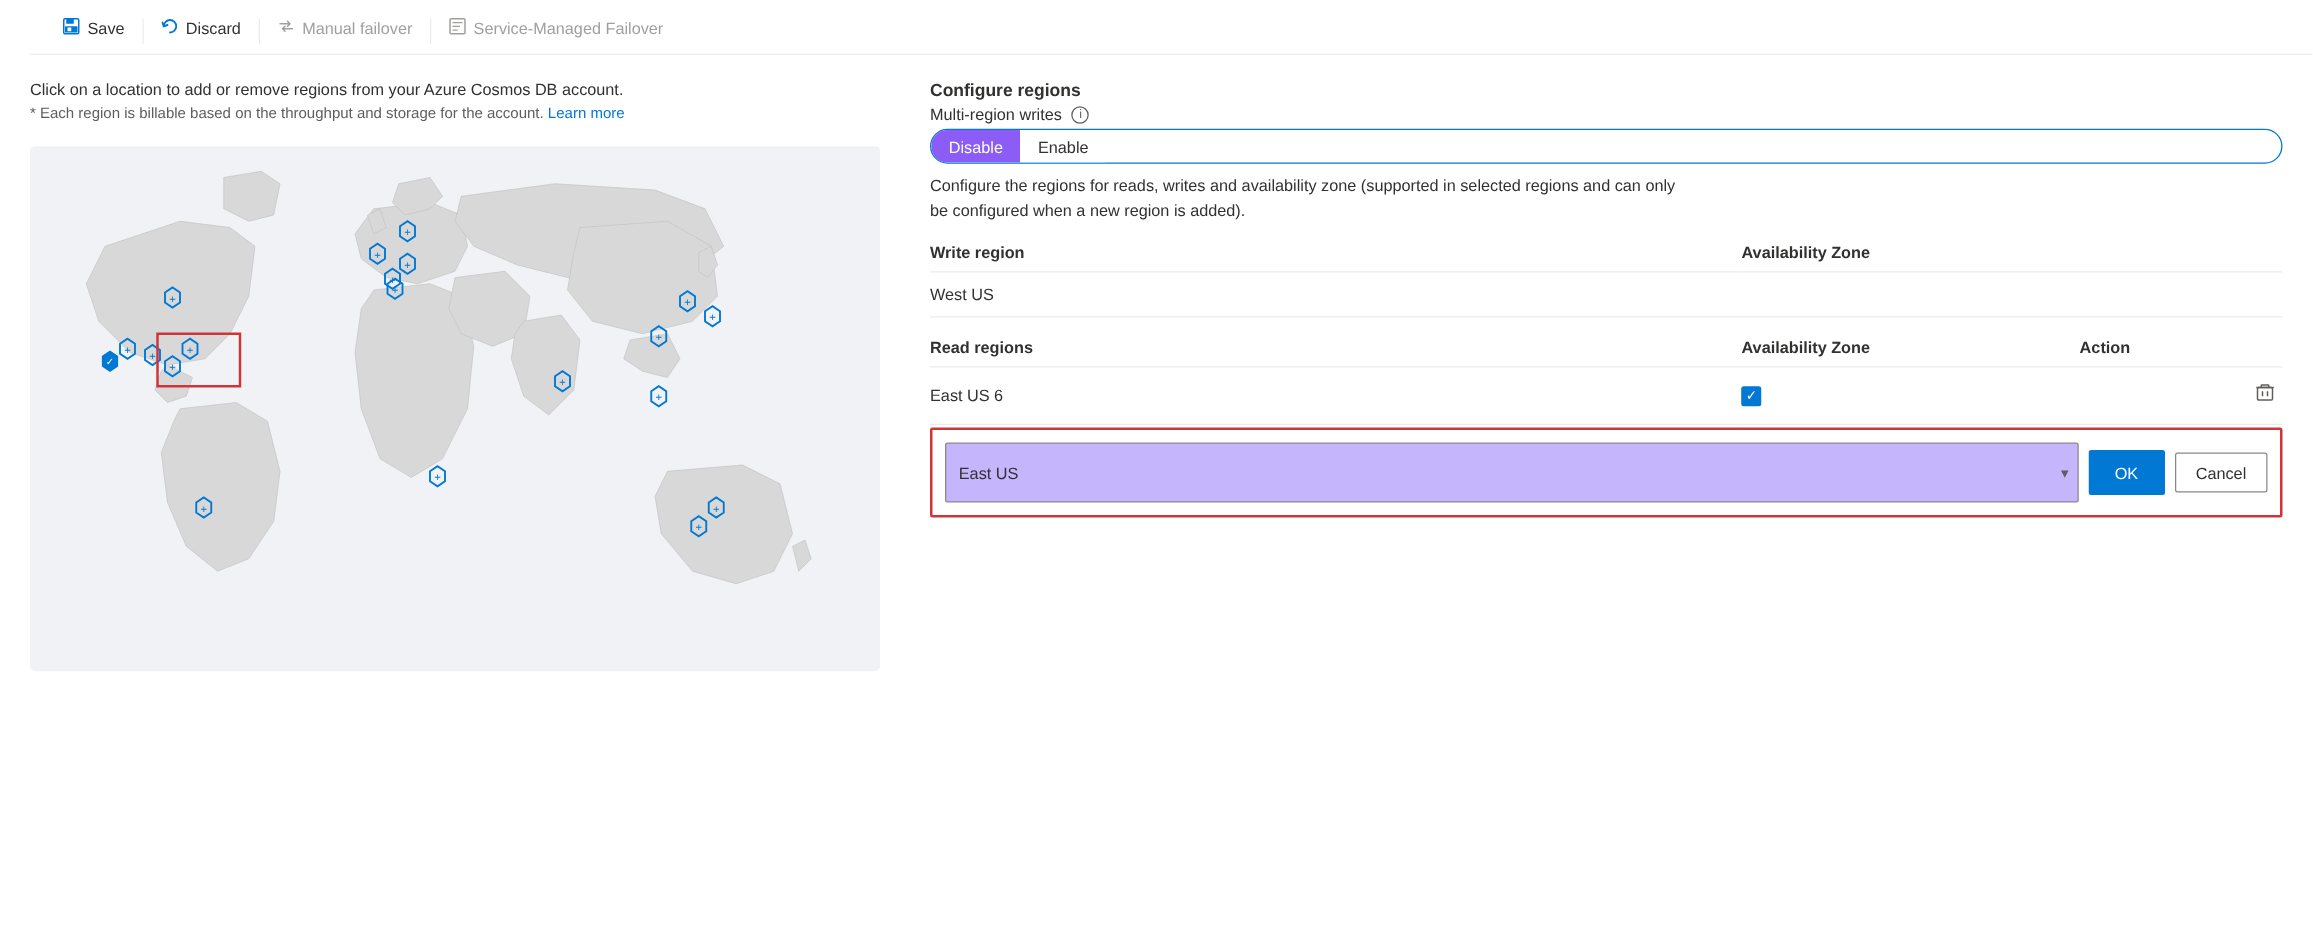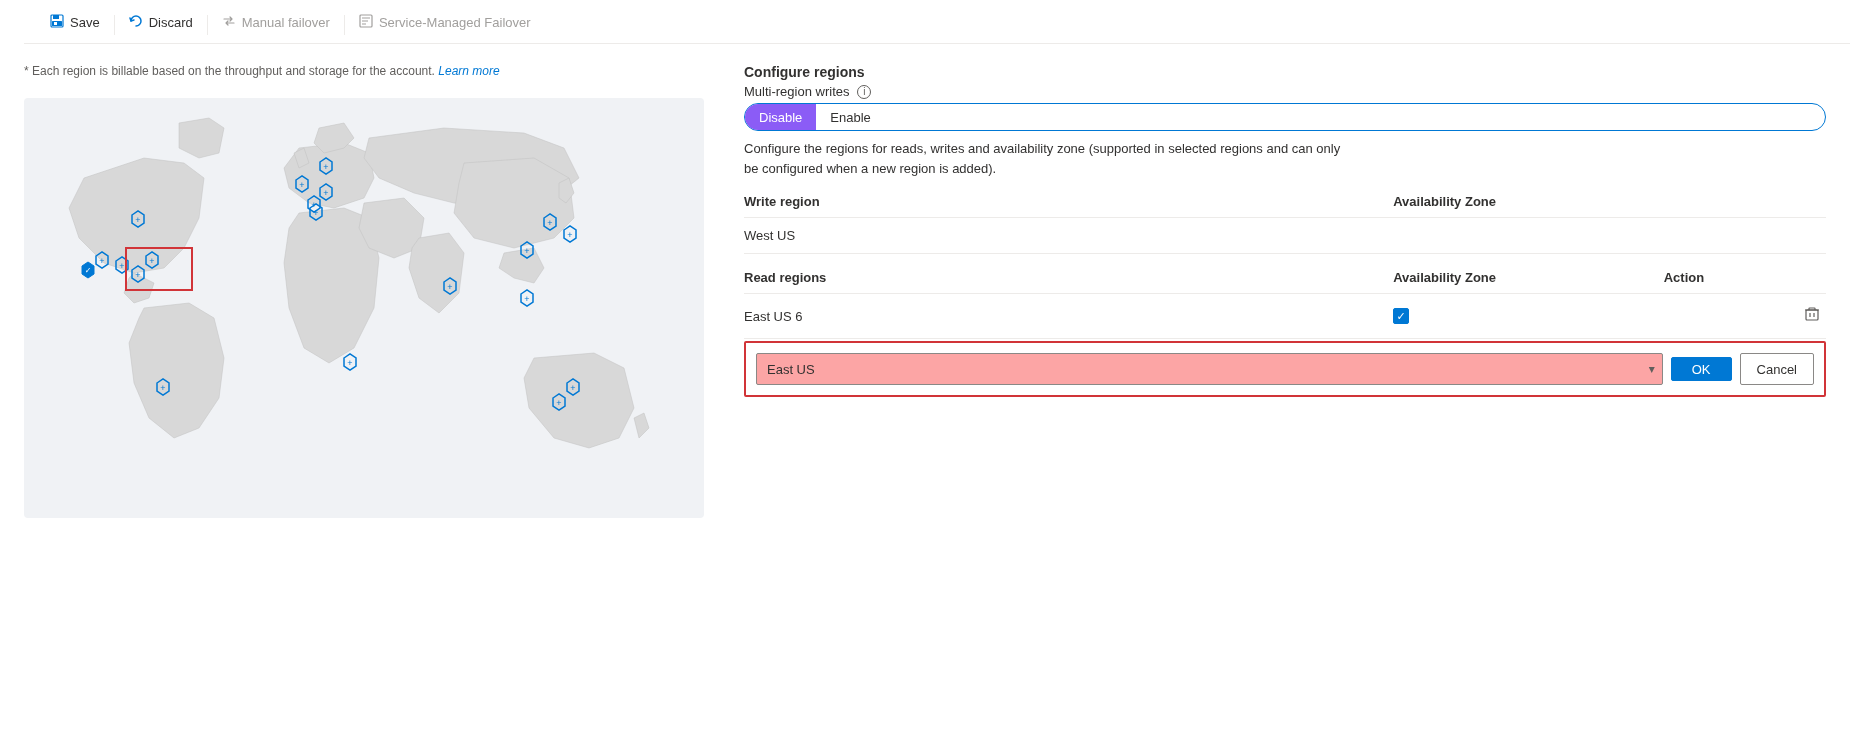--- a/index.html
+++ b/index.html
@@ -318,6 +318,7 @@
 
   <div class="left-panel">
     <div class="instructions">
+      <p>Click on a location to add or remove regions from your Azure Cosmos DB account.</p>
       <p class="note">
         <span>* Each region is billable based on the throughput and storage for the account.</span>
         <a href="#">Learn more</a>

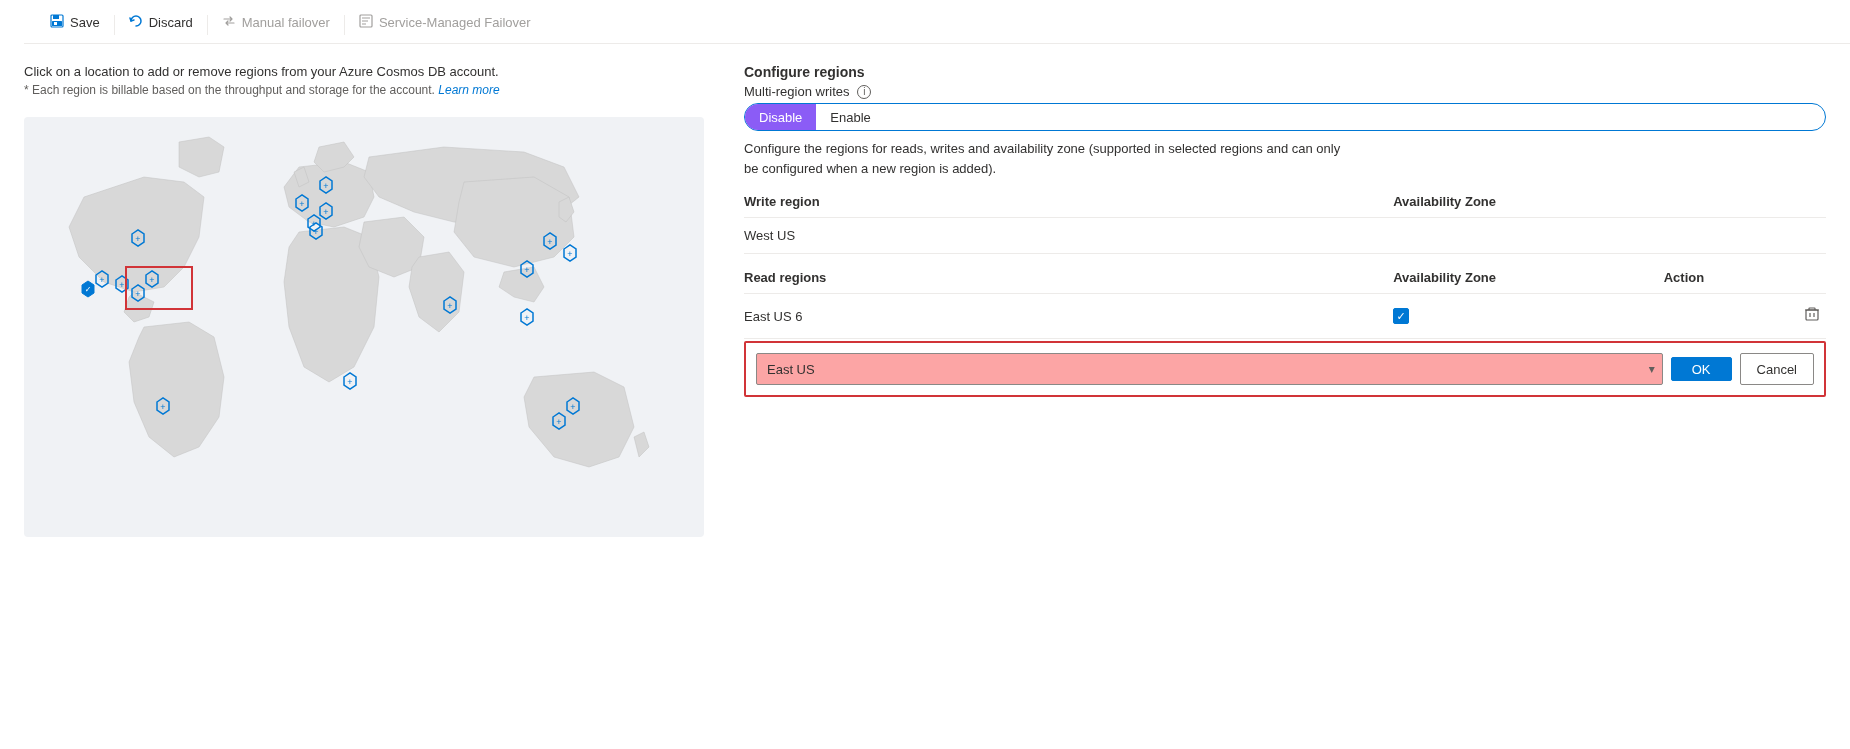--- a/index.html
+++ b/index.html
@@ -69,7 +69,6 @@
     .instructions a {
       color: #0078d4;
       text-decoration: none;
-      font-style: italic;
     }
 
     .map-svg {

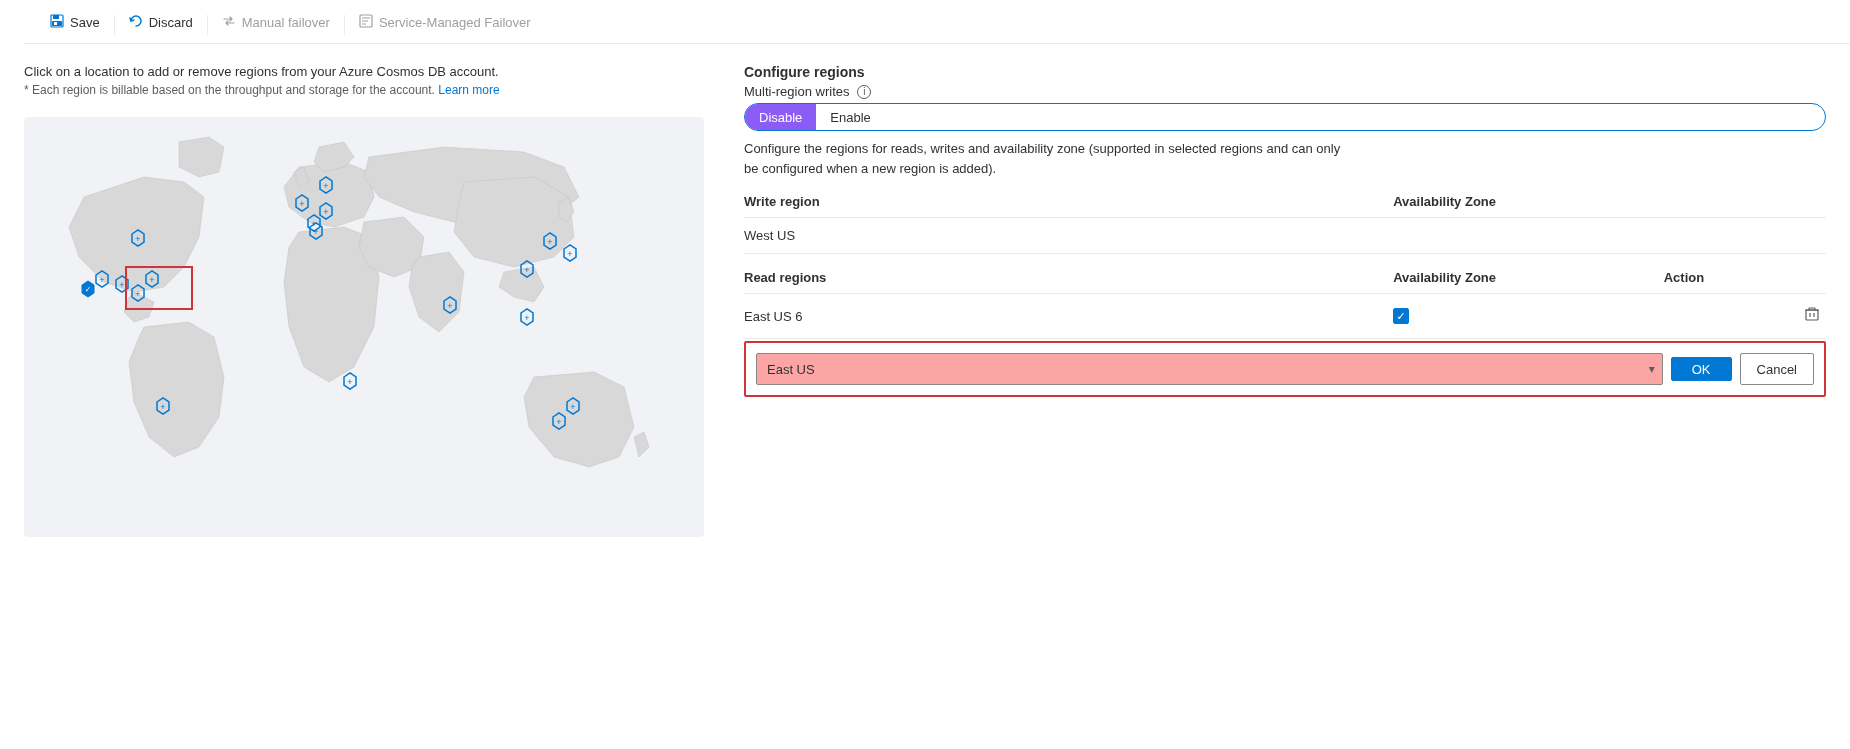--- a/index.html
+++ b/index.html
@@ -218,9 +218,9 @@
       font-size: 13px;
       color: #323130;
       appearance: none;
-      background: #fca5a5;
-      cursor: pointer;
-      height: 32px;
+      background: #c4b5fd;
+      cursor: pointer;
+      height: 48px;
     }
     .select-chevron {
       position: absolute;

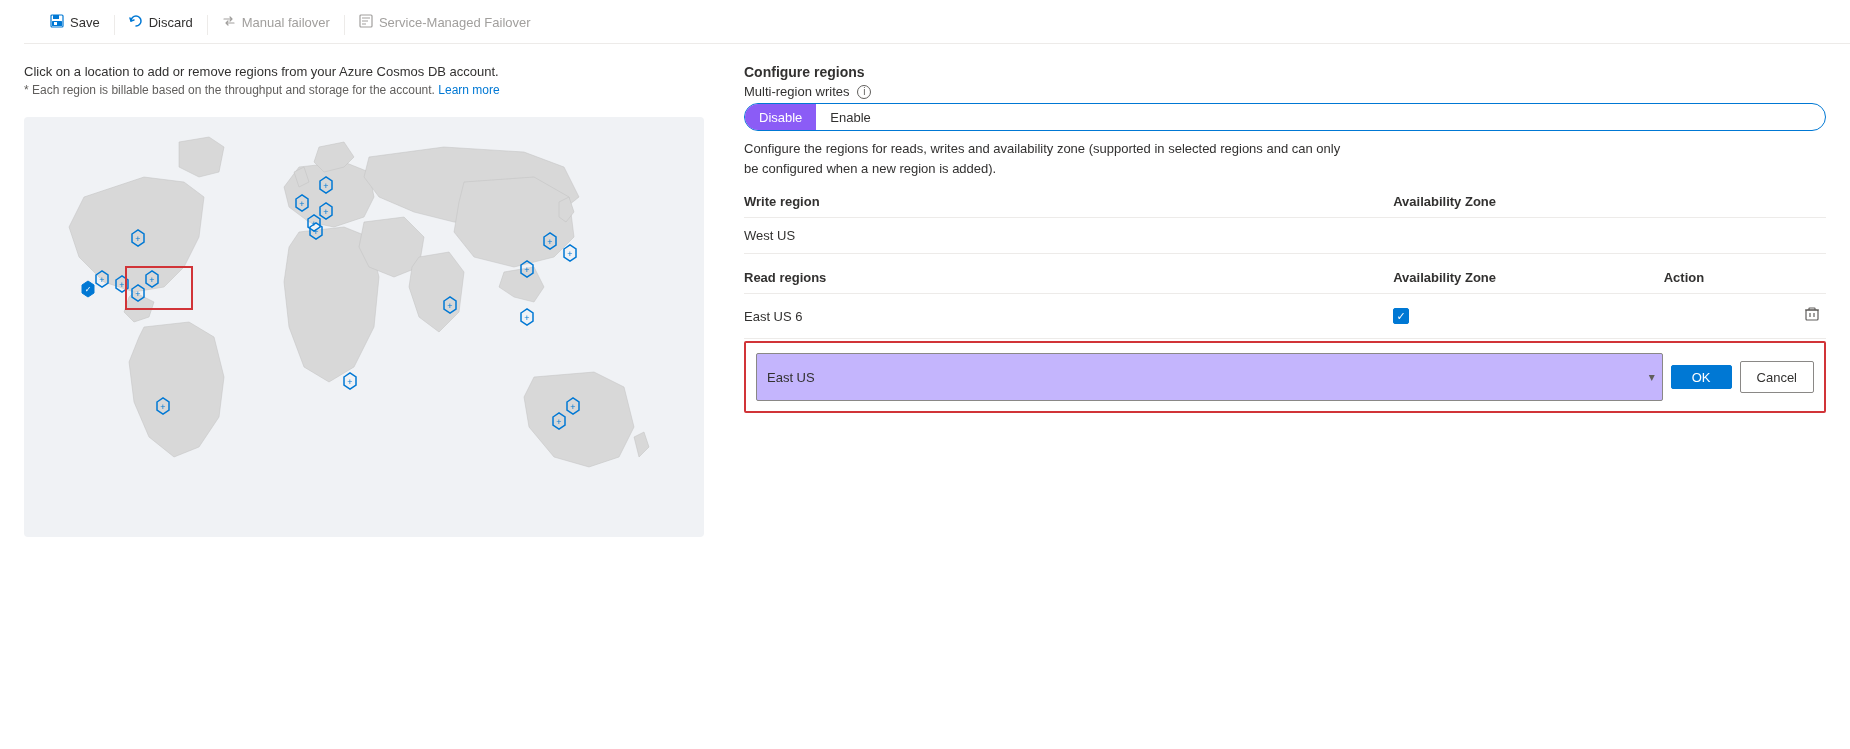--- a/index.html
+++ b/index.html
@@ -237,7 +237,7 @@
       color: #fff;
       border: 1px solid #0078d4;
       padding: 0 20px;
-      height: 24px;
+      height: 36px;
       font-size: 13px;
       cursor: pointer;
       border-radius: 2px;

